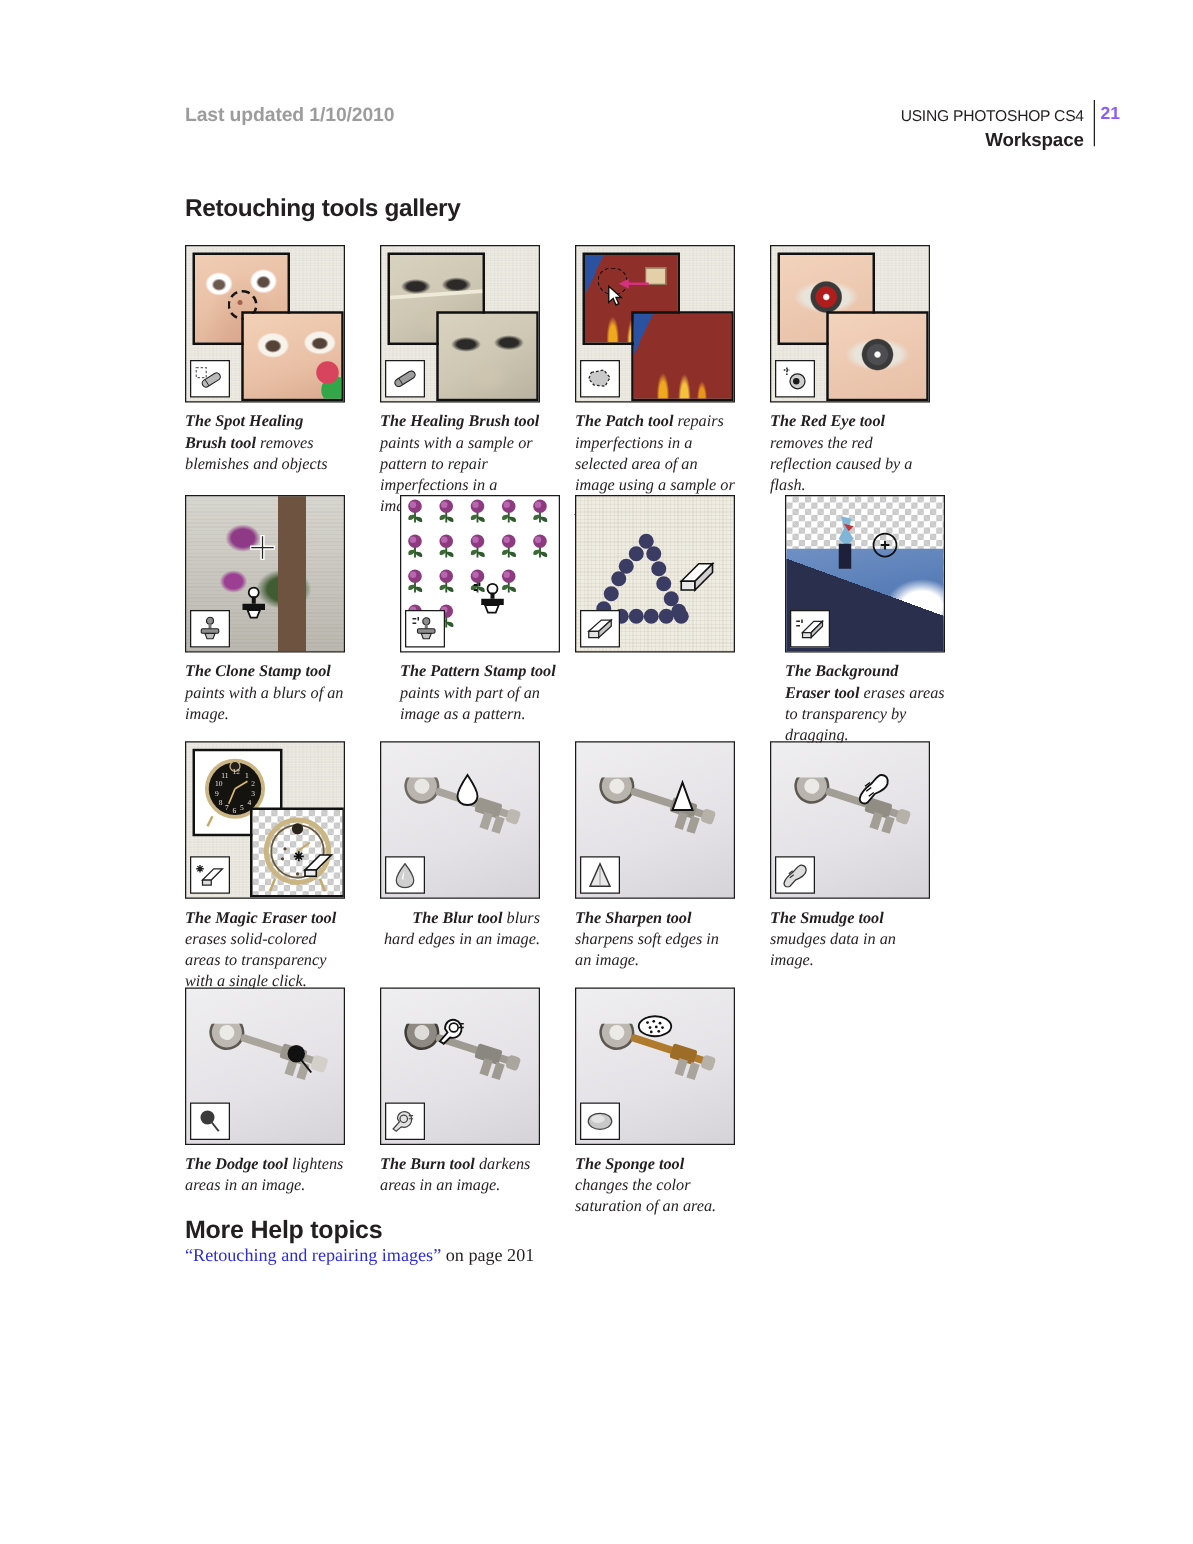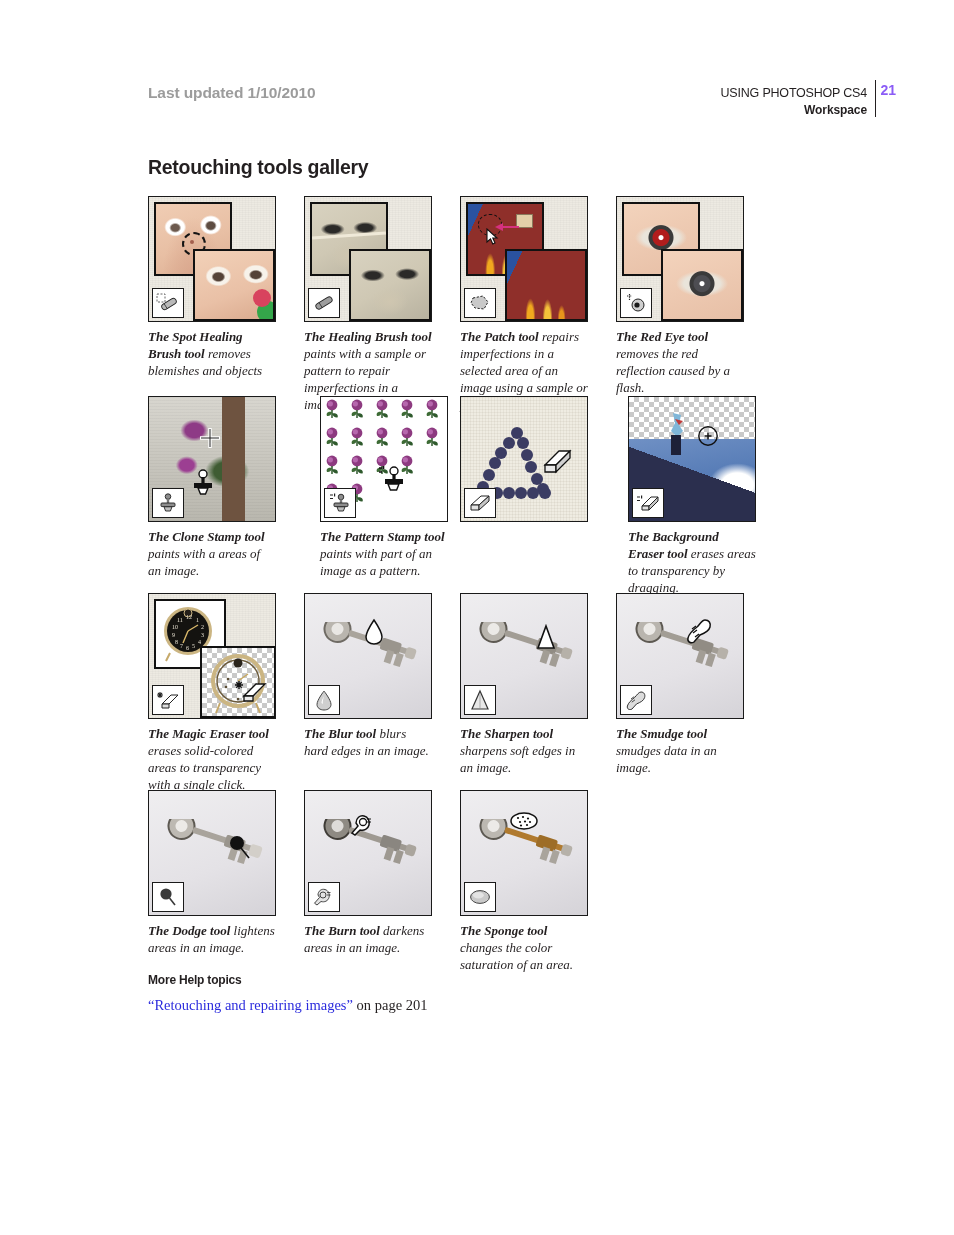--- a/index.html
+++ b/index.html
@@ -46,7 +46,7 @@
     white-space: nowrap;
   }
   .hdr-section {
-    font-size: 12px;
+    font-size: 15px;
     font-weight: bold;
     color: #231f20;
     letter-spacing: -0.1px;

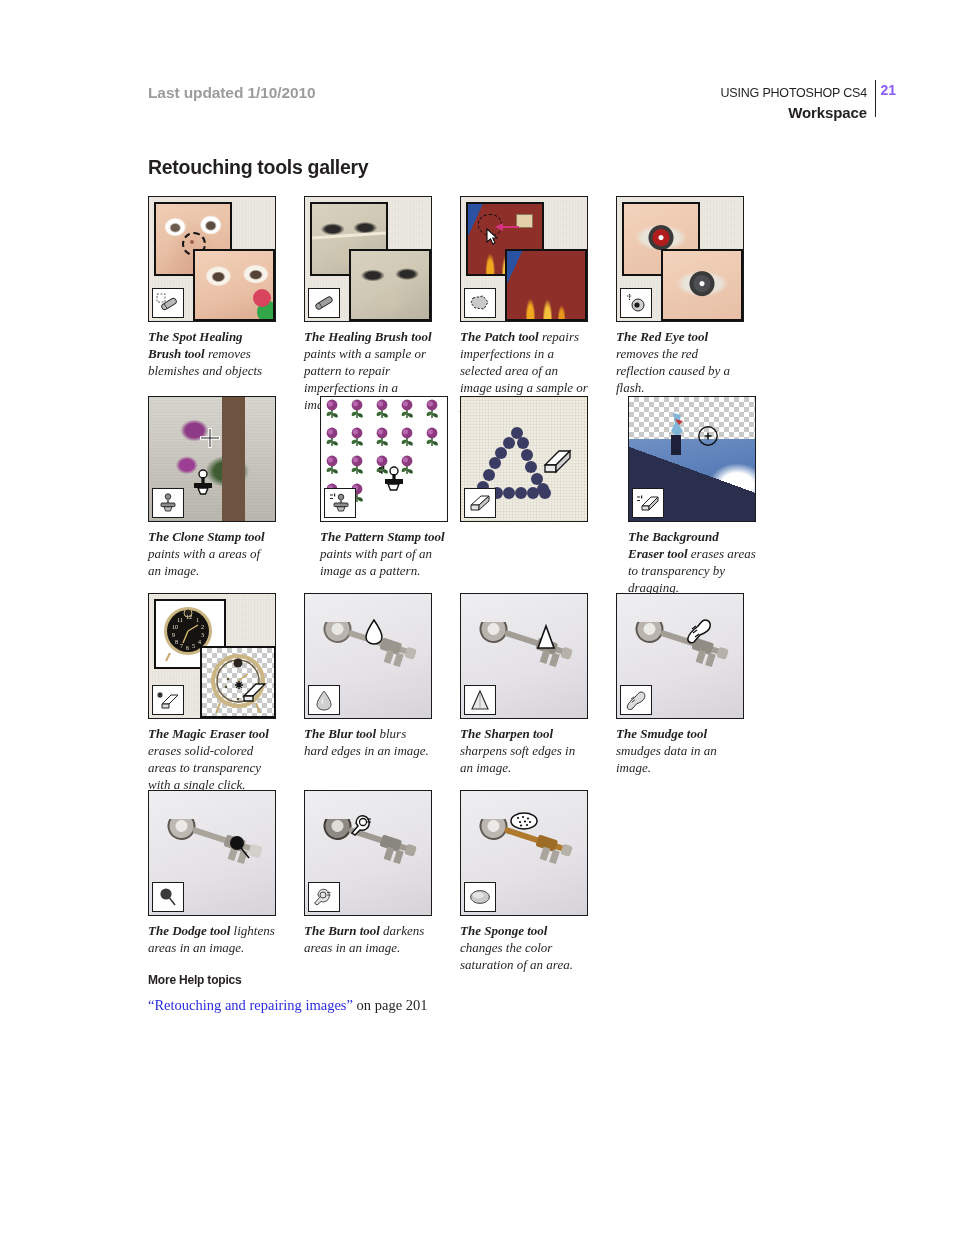--- a/index.html
+++ b/index.html
@@ -383,7 +383,7 @@
         </div>
       </div>
       <div class="caption">
-        <b>The Clone Stamp tool</b><span> paints with a areas of an image.</span>
+        <b>The Clone Stamp tool</b><span> paints with a blurs of an image.</span>
       </div>
     </div>
 

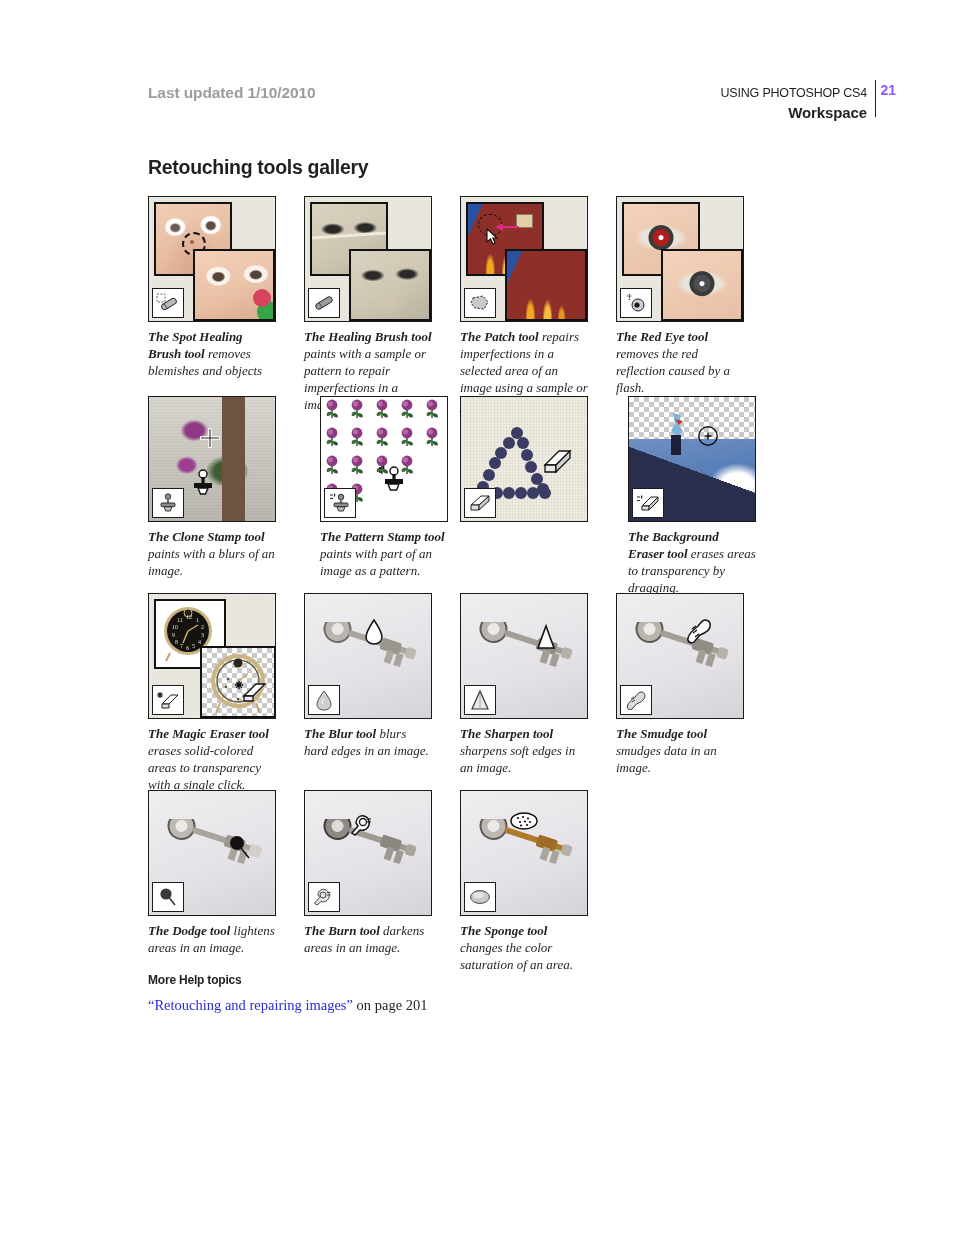--- a/index.html
+++ b/index.html
@@ -562,7 +562,7 @@
       </div>
     </div>
 
-    <div class="cell" style="left:156px; top:0px;">
+    <div class="cell" style="left:156px; top:0px;text-align:right;">
       <div class="thumb keypic">
         <svg class="overlay" style="left:10px; top:28px; filter:blur(0.6px);" width="108" height="66" viewBox="0 0 108 66">
           <g transform="rotate(18 54 33)">

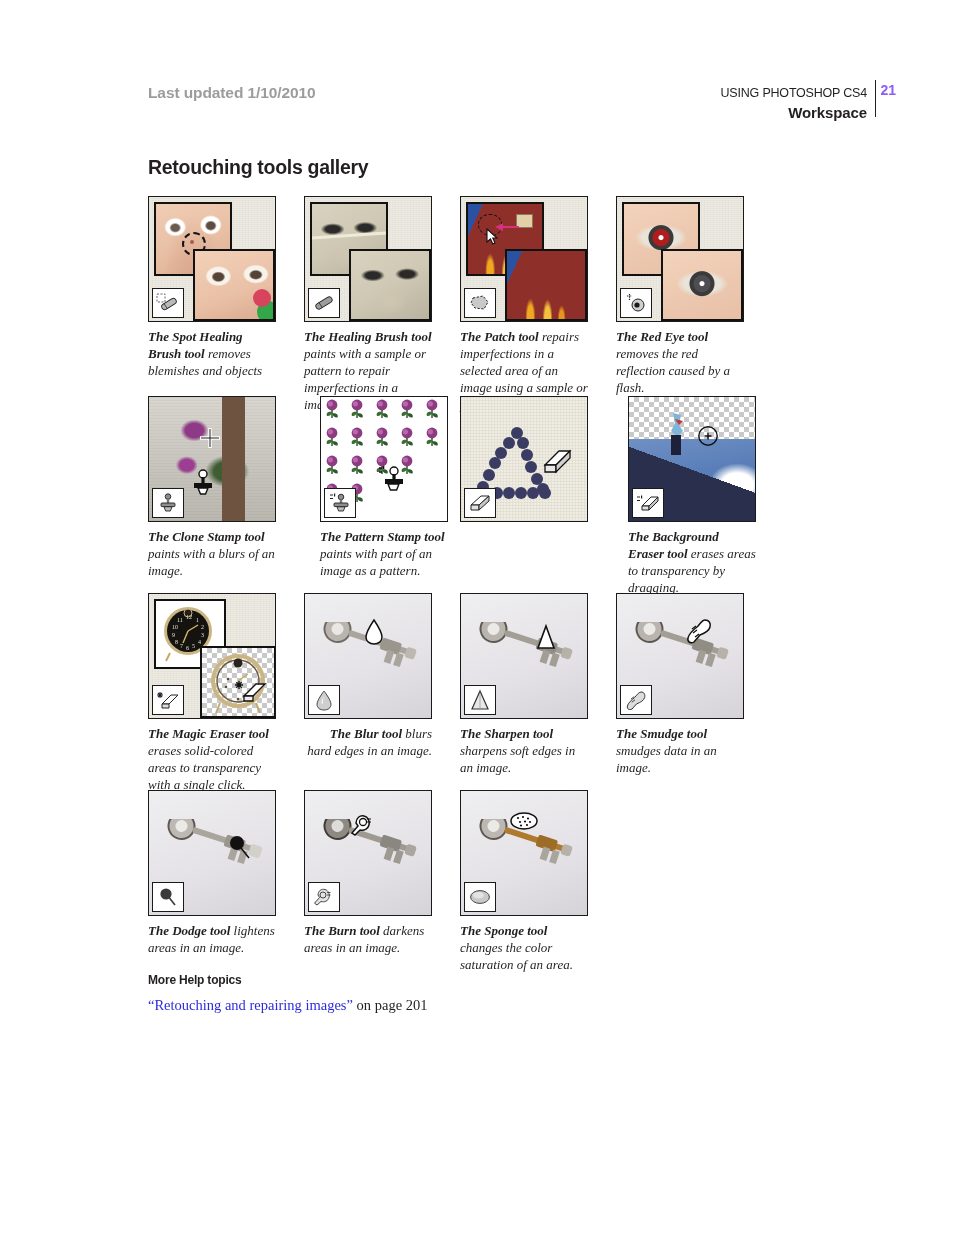--- a/index.html
+++ b/index.html
@@ -87,7 +87,7 @@
     top: 973px;
     margin: 0;
     font-family: "Liberation Sans", sans-serif;
-    font-size: 12px;
+    font-size: 20px;
     font-weight: bold;
     color: #231f20;
     letter-spacing: -0.2px;

